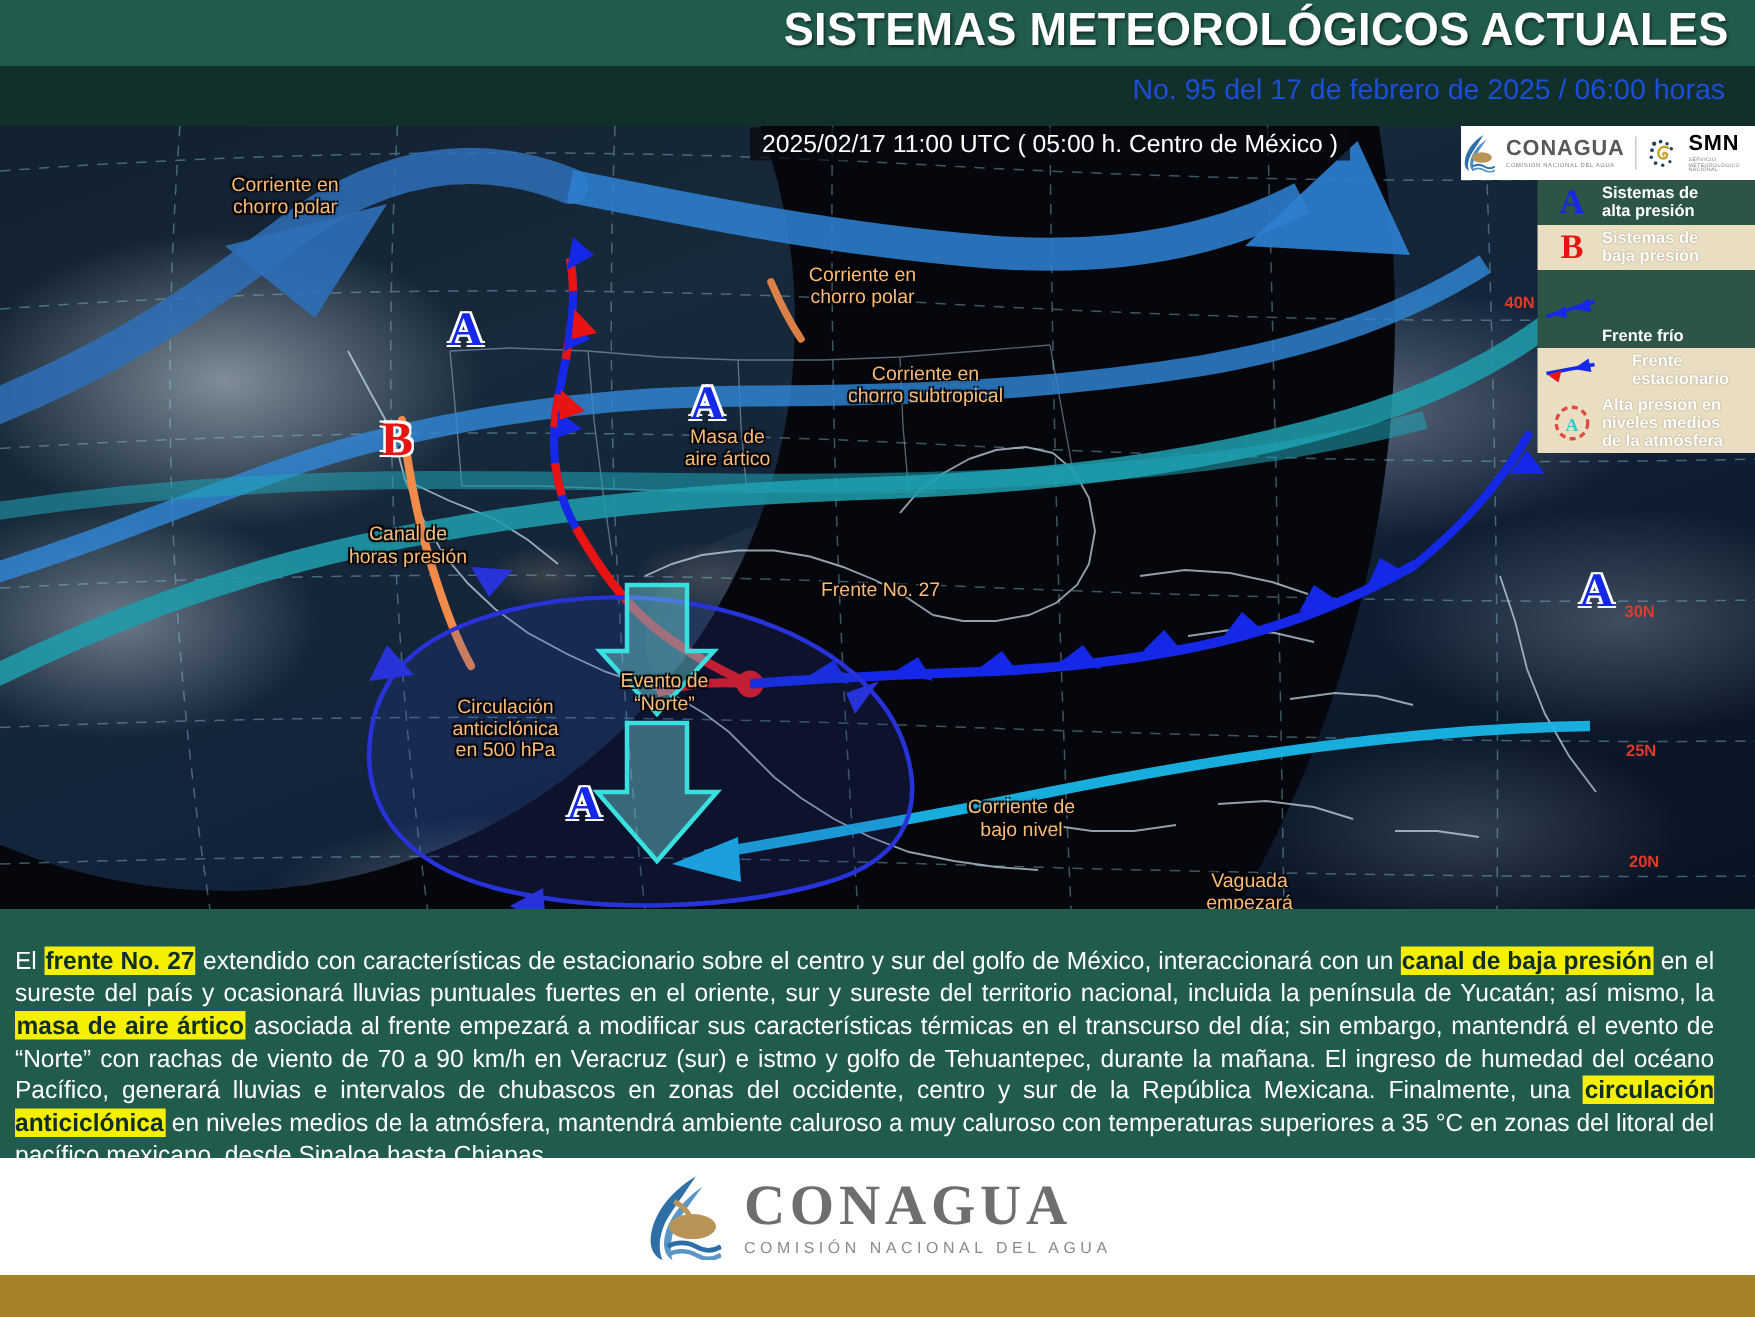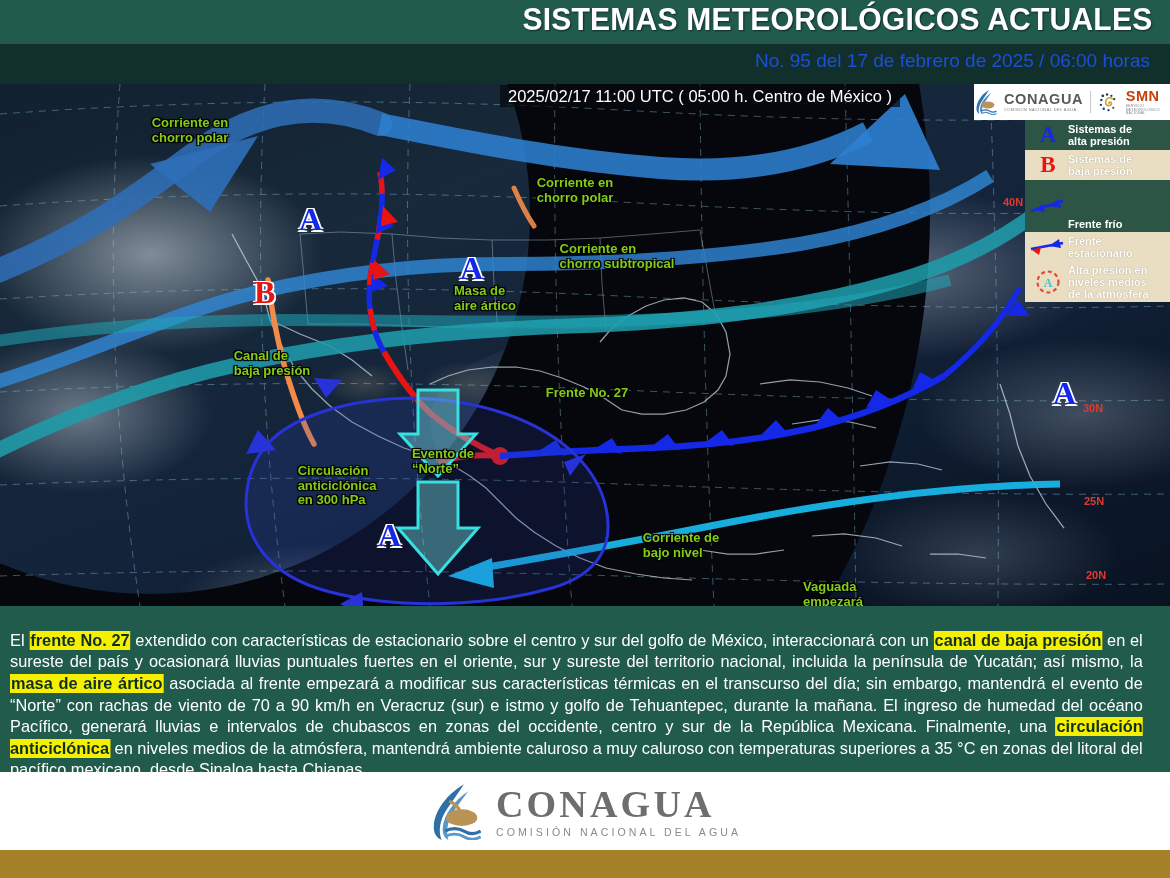--- a/index.html
+++ b/index.html
@@ -58,7 +58,7 @@
   .divider{width:1px;height:22px;background:#c9c9cc;}
   .smn-mark{width:21px;height:21px;flex:none;}
   .smn-txt{line-height:1;}
-  .smn-name{font-size:14.5px;font-weight:bold;color:#c2410c;letter-spacing:.5px;}
+  .smn-name{font-size:14.5px;font-weight:bold;color:#000000;letter-spacing:.5px;}
   .smn-sub{font-size:3.4px;color:#7d7d80;letter-spacing:.3px;margin-top:2px;}
 
   

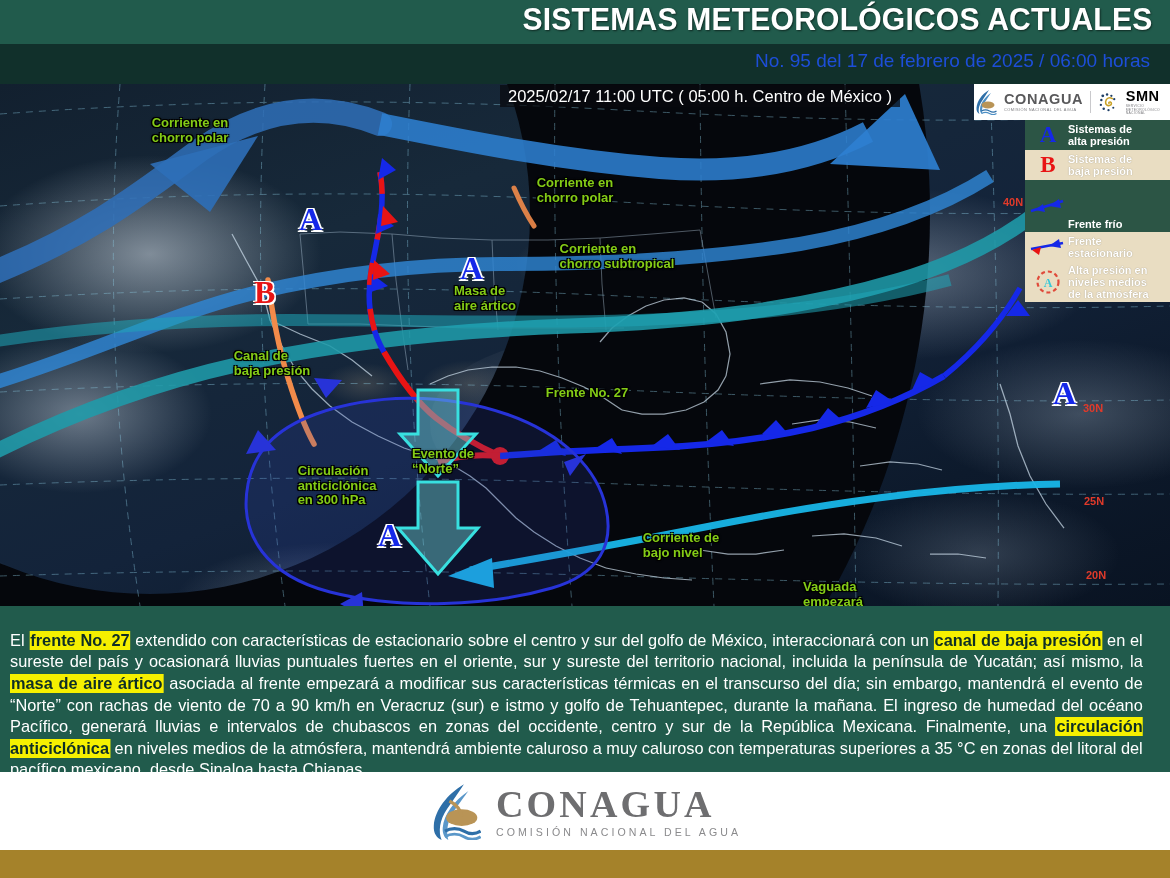--- a/index.html
+++ b/index.html
@@ -62,8 +62,8 @@
   .smn-sub{font-size:3.4px;color:#7d7d80;letter-spacing:.3px;margin-top:2px;}
 
   
-  .mlabel{position:absolute;color:#84cc16;font-size:13px;font-weight:bold;line-height:1.12;
-     white-space:pre-line;
+  .mlabel{position:absolute;color:#fdba74;font-size:13px;font-weight:normal;line-height:1.12;
+     text-align:center;white-space:pre-line;
      text-shadow:-1.2px -1.2px 0 #000,1.2px -1.2px 0 #000,-1.2px 1.2px 0 #000,1.2px 1.2px 0 #000,0 0 3px #000;}
   .psym{position:absolute;font-size:32px;font-weight:bold;line-height:1;
      font-family:"Liberation Serif",serif;

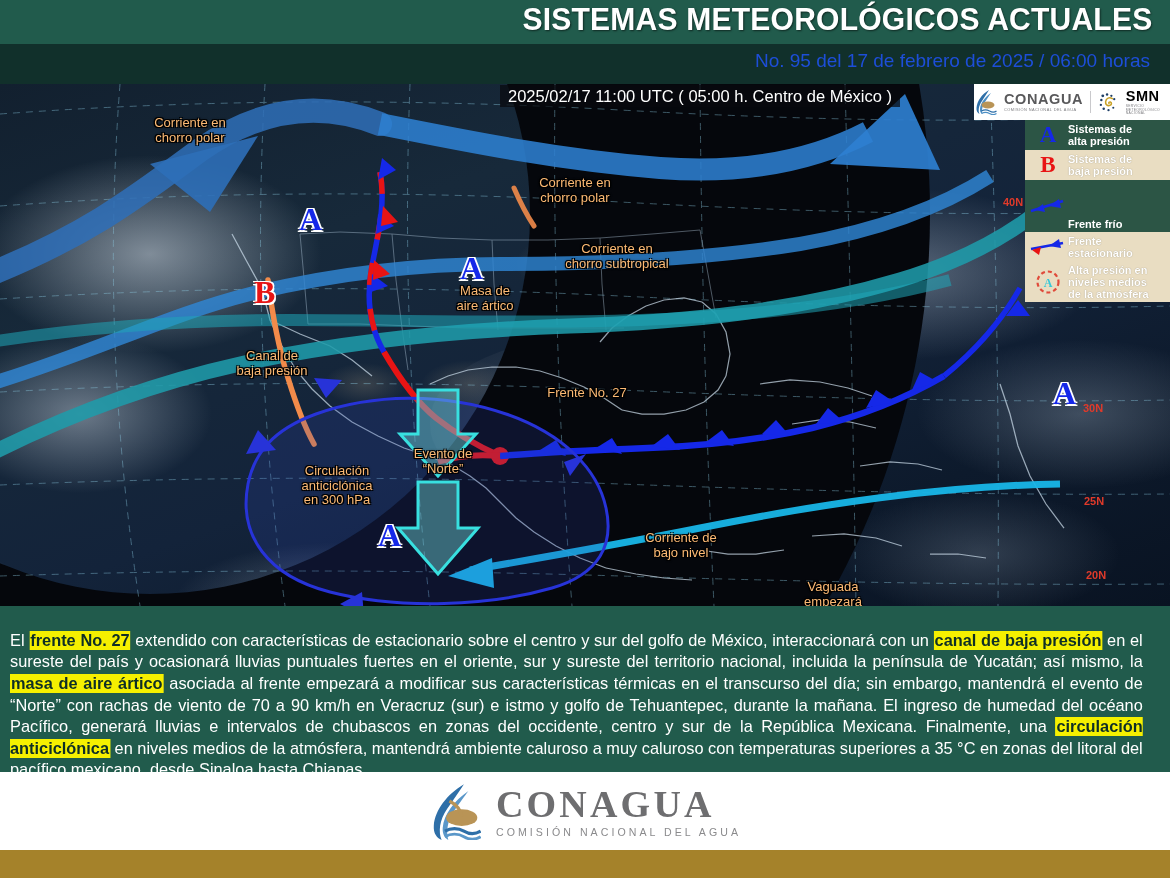--- a/index.html
+++ b/index.html
@@ -352,7 +352,7 @@
               <path d="M20,9 L30,2 L32,11 Z" fill="#1528E8"></path>
             </svg>
           </div>
-          <div class="ltx" style="white-space: pre-line;">Frente
+          <div class="ltx" style="white-space: pre-line; margin-left: 20px;">Frente
 estacionario</div>
         </div>
         <div class="lrow lt">

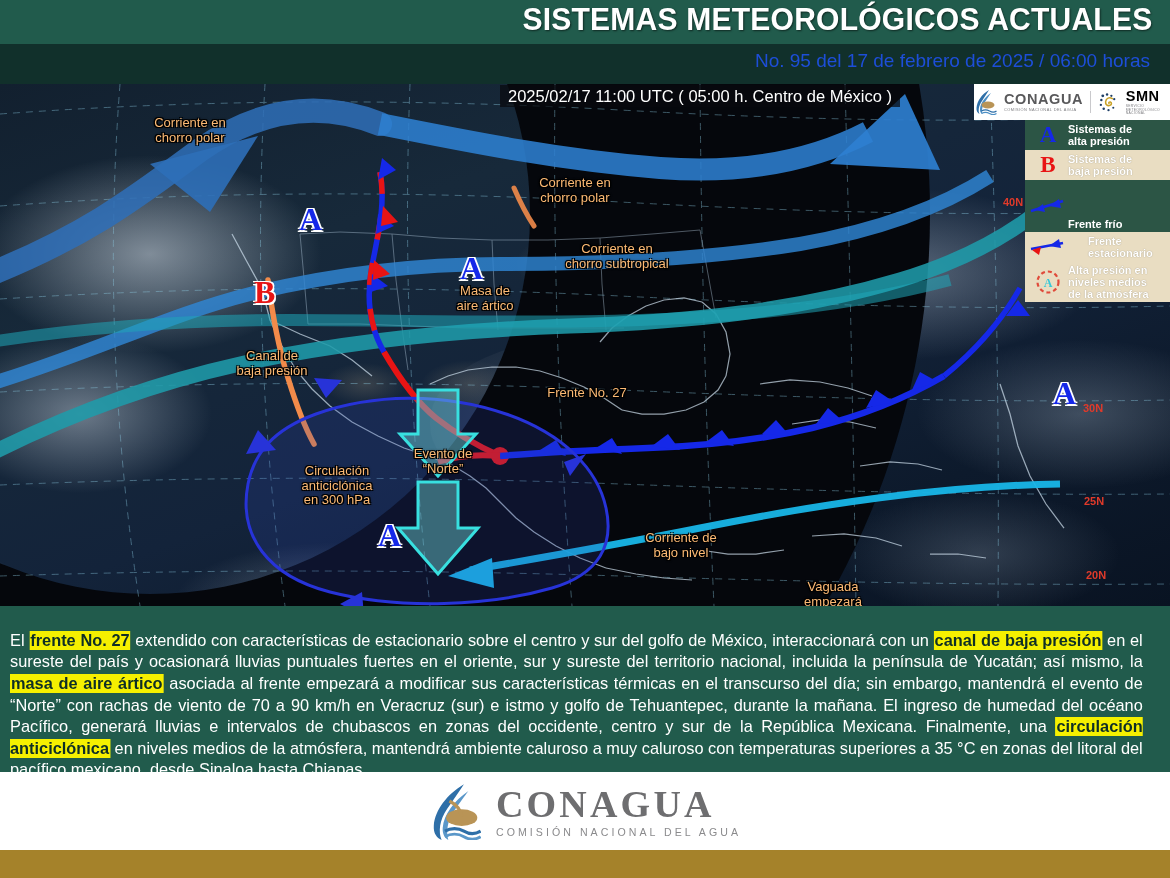--- a/index.html
+++ b/index.html
@@ -292,7 +292,7 @@
         <div class="mlabel" style="left: 485px; top: 200px; transform: translate(-50%, 0px);">Masa de
 aire ártico</div>
         <div class="mlabel" style="left: 272px; top: 265px; transform: translate(-50%, 0px);">Canal de
-baja presión</div>
+horas presión</div>
         <div class="mlabel" style="left: 587px; top: 302px; transform: translate(-50%, 0px);">Frente No. 27</div>
         <div class="mlabel" style="left: 443px; top: 363px; transform: translate(-50%, 0px);">Evento de
 “Norte”</div>

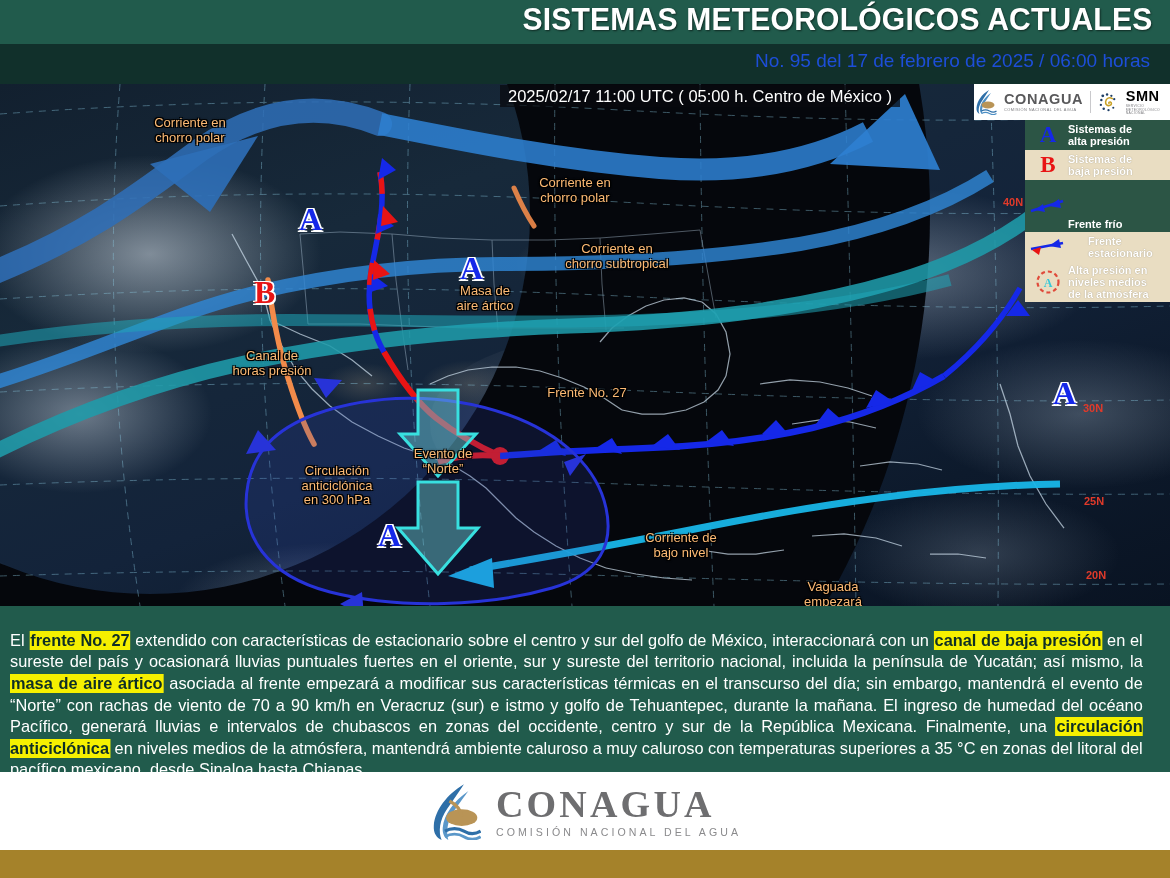--- a/index.html
+++ b/index.html
@@ -298,7 +298,7 @@
 “Norte”</div>
         <div class="mlabel" style="left: 337px; top: 380px; transform: translate(-50%, 0px);">Circulación
 anticiclónica
-en 300 hPa</div>
+en 500 hPa</div>
         <div class="mlabel" style="left: 681px; top: 447px; transform: translate(-50%, 0px);">Corriente de
 bajo nivel</div>
         <div class="mlabel" style="left: 833px; top: 496px; transform: translate(-50%, 0px);">Vaguada

